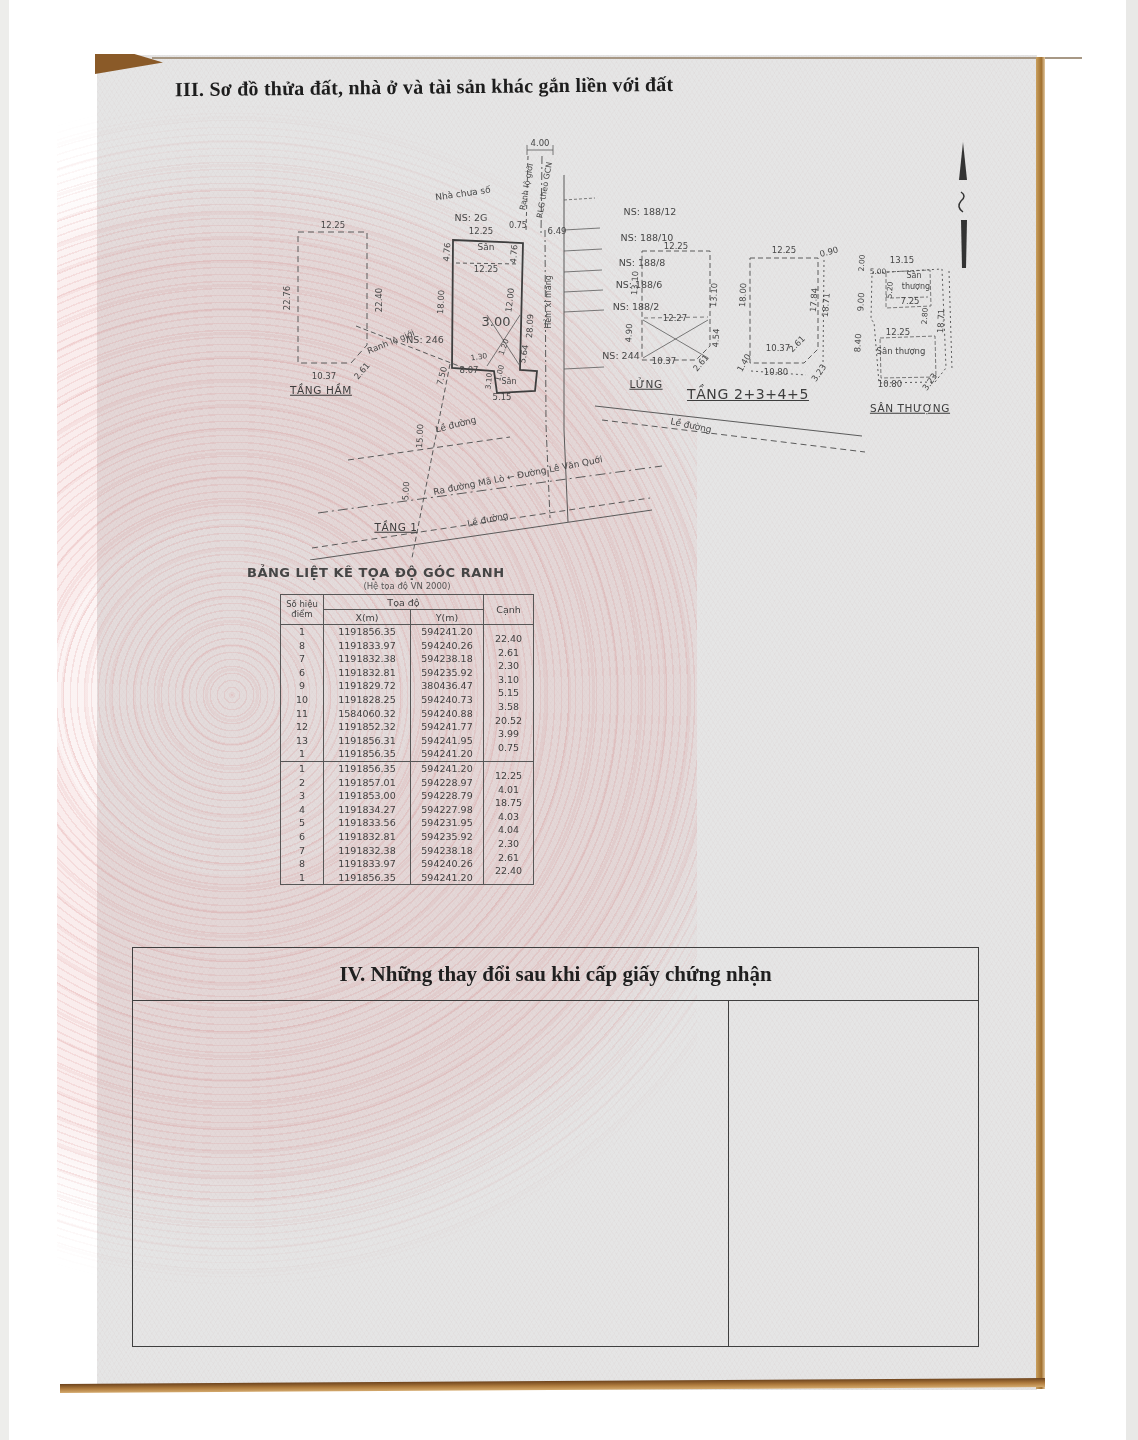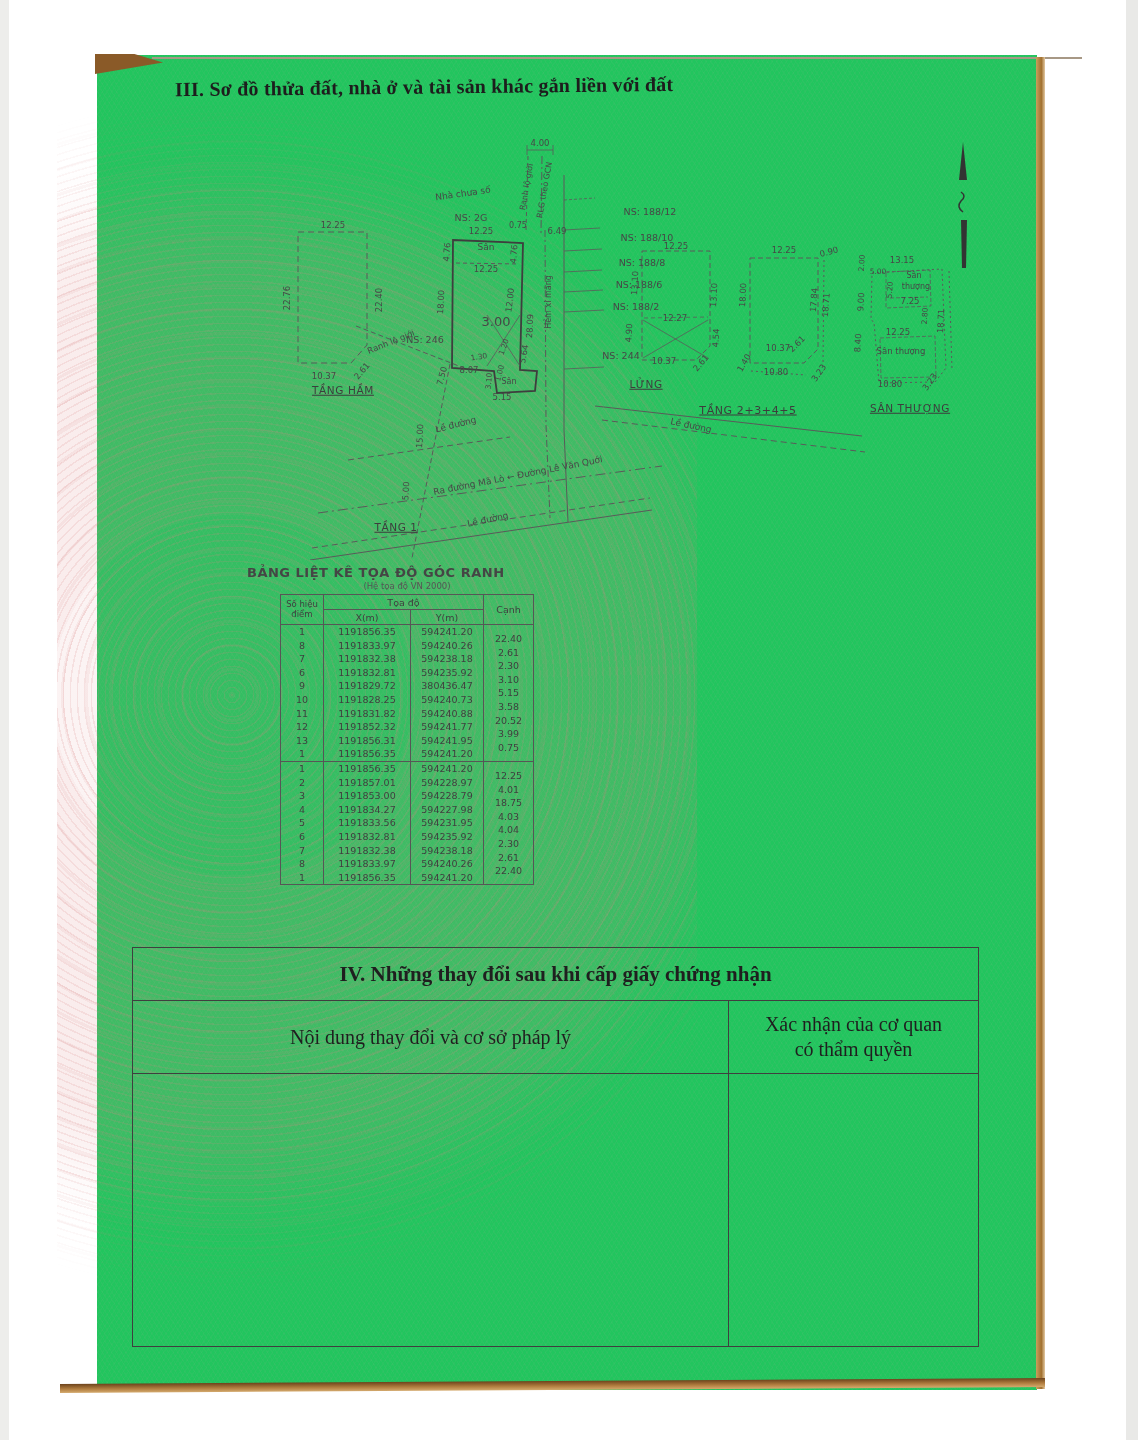--- a/index.html
+++ b/index.html
@@ -11,7 +11,7 @@
   .edge-strip-right{position:absolute;left:1126px;top:0;width:12px;height:1440px;background:#e9e9e7;}
   .page{
     position:absolute;left:97px;top:55px;width:940px;height:1335px;
-    background:#22c55e;
+    background:#e5e5e5;
   }
   .page .texture{
     position:absolute;inset:0;pointer-events:none;

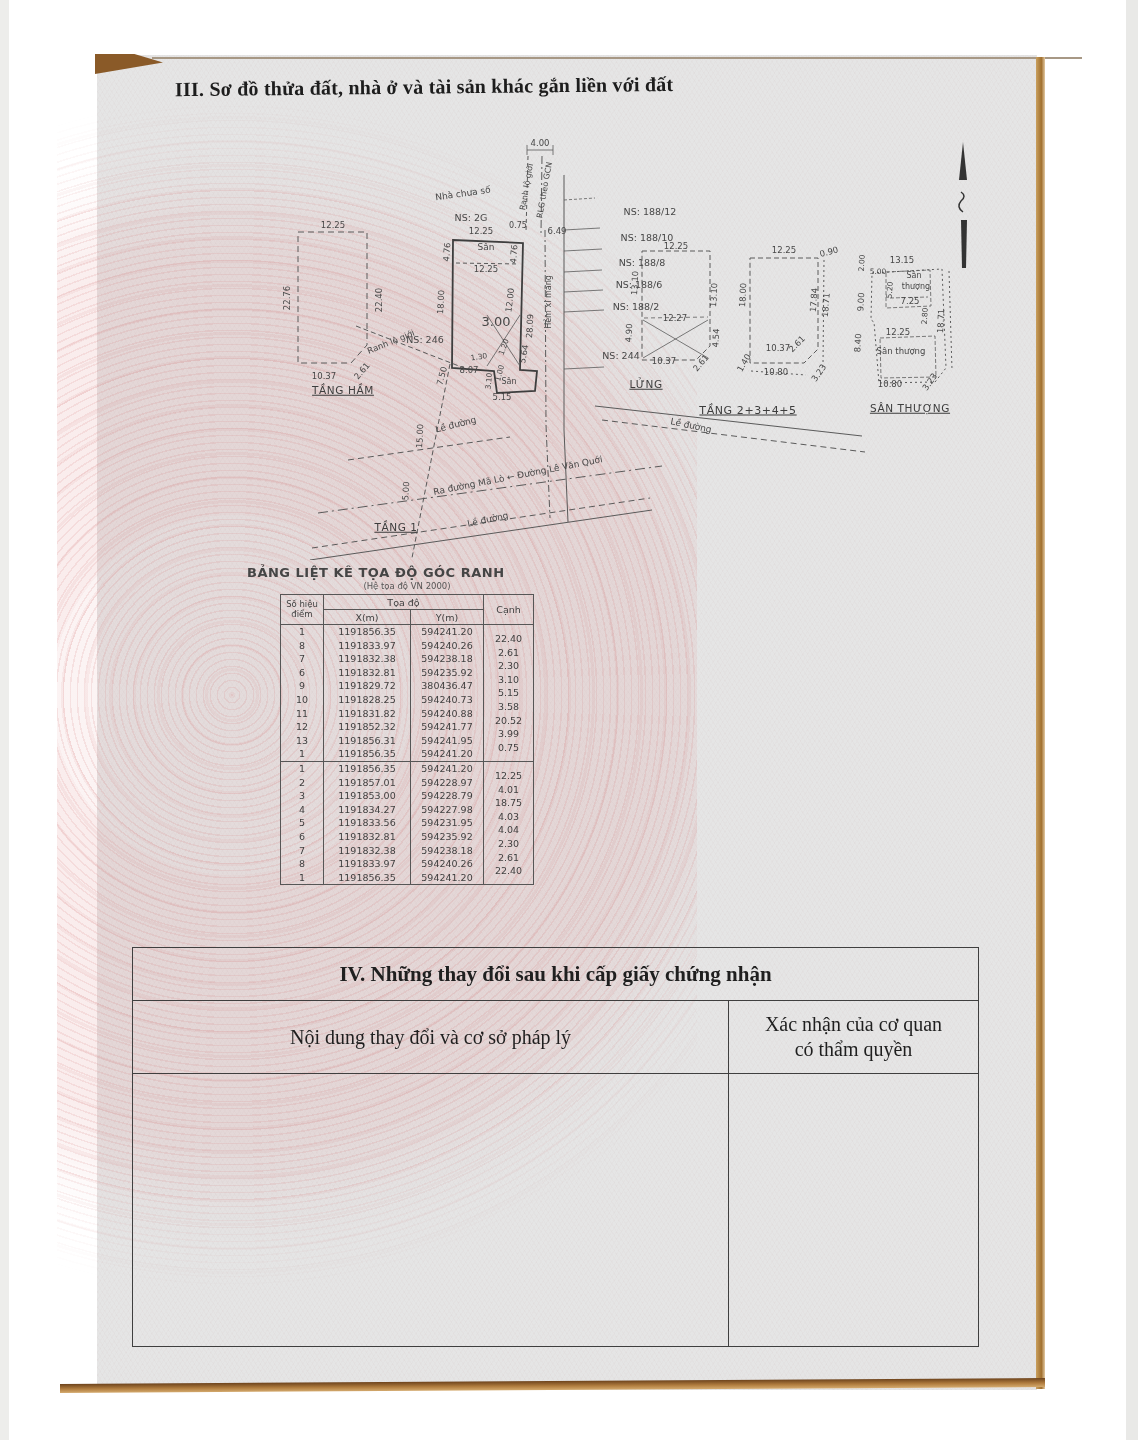--- a/index.html
+++ b/index.html
@@ -174,7 +174,7 @@
         <span class="anno" style="left: 289px; top: 170px; font-size: 8.5px; transform: translate(-50%, -50%) rotate(-90deg);">22.40</span>
         <span class="anno" style="left: 234px; top: 246px; font-size: 8.5px; transform: translate(-50%, -50%) rotate(0deg);">10.37</span>
         <span class="anno" style="left: 272px; top: 241px; font-size: 8.5px; transform: translate(-50%, -50%) rotate(-50deg);">2.61</span>
-        <span class="anno u" style="left: 253px; top: 260px; font-size: 10.5px; transform: translate(-50%, -50%) rotate(0deg);">TẦNG HẦM</span>
+        <span class="anno u" style="left: 231px; top: 260px; font-size: 10.5px; transform: translate(-50%, -50%) rotate(0deg);">TẦNG HẦM</span>
         <span class="anno" style="left: 450px; top: 13px; font-size: 8.5px; transform: translate(-50%, -50%) rotate(0deg);">4.00</span>
         <span class="anno" style="left: 373px; top: 64px; font-size: 9px; transform: translate(-50%, -50%) rotate(-8deg);">Nhà chưa số</span>
         <span class="anno" style="left: 437px; top: 57px; font-size: 8px; transform: translate(-50%, -50%) rotate(-80deg);">Ranh lộ giới</span>

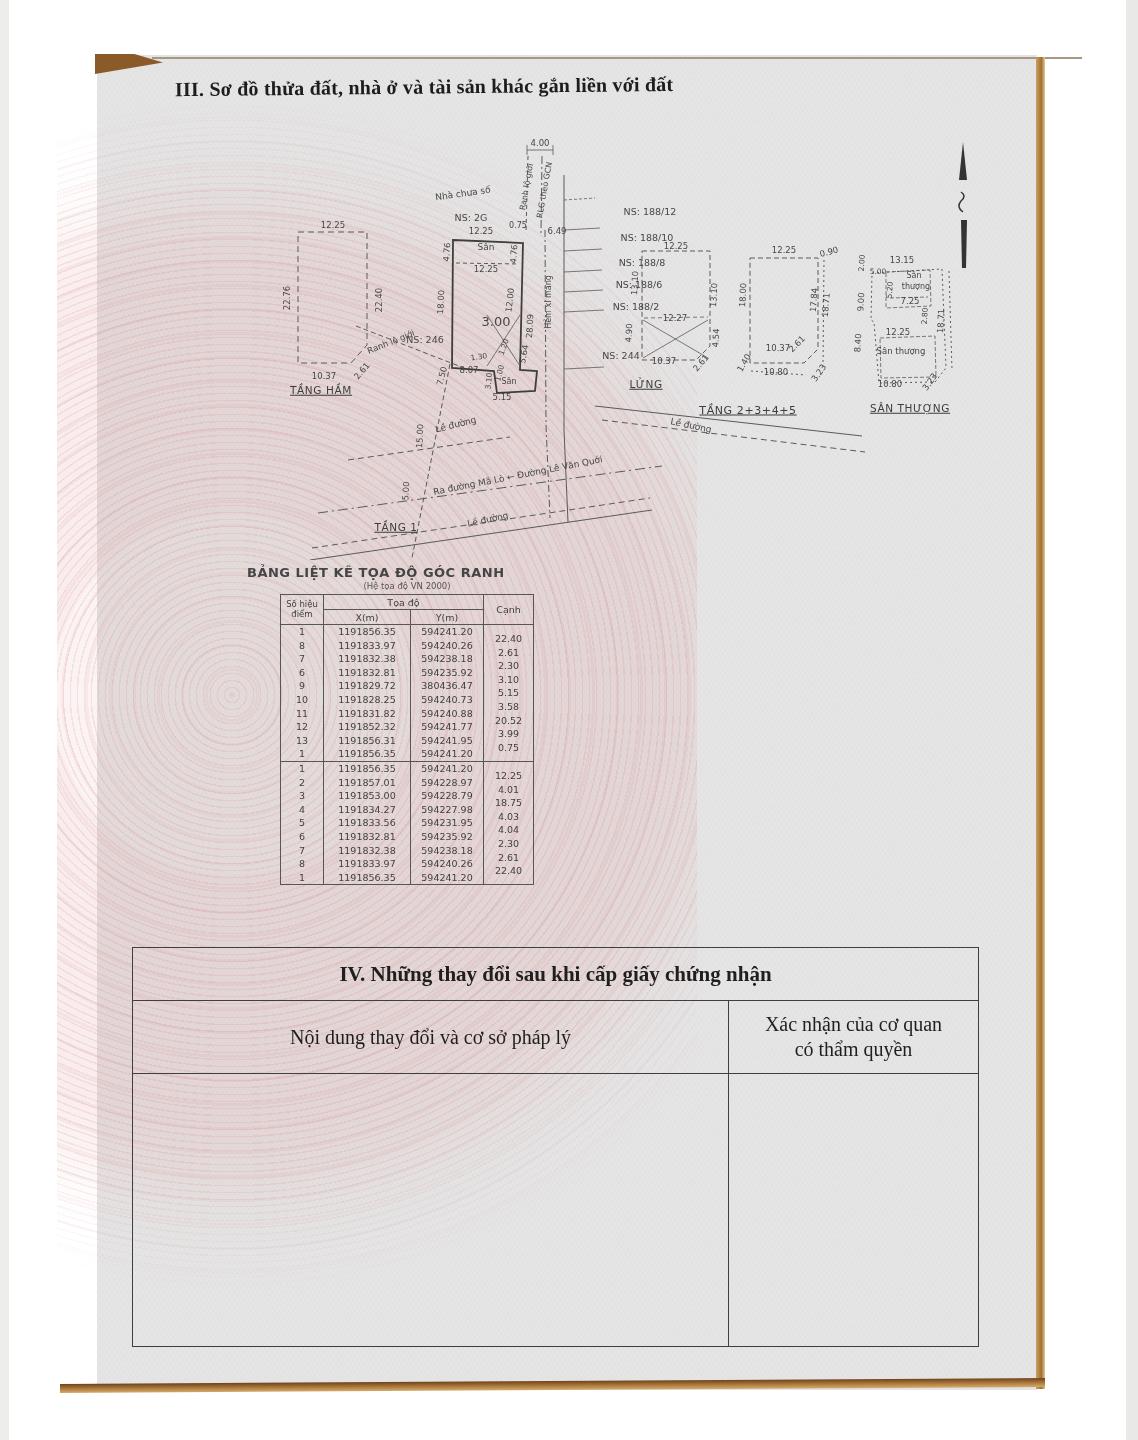--- a/index.html
+++ b/index.html
@@ -235,7 +235,7 @@
         <span class="anno" style="left: 654px; top: 233px; font-size: 8.5px; transform: translate(-50%, -50%) rotate(-60deg);">1.40</span>
         <span class="anno" style="left: 686px; top: 242px; font-size: 8.5px; transform: translate(-50%, -50%) rotate(0deg);">10.80</span>
         <span class="anno" style="left: 729px; top: 243px; font-size: 8.5px; transform: translate(-50%, -50%) rotate(-55deg);">3.23</span>
-        <span class="anno u" style="left: 658px; top: 280px; font-size: 11px; transform: translate(-50%, -50%) rotate(0deg);">TẦNG 2+3+4+5</span>
+        <span class="anno u" style="left: 658px; top: 264px; font-size: 14px; transform: translate(-50%, -50%) rotate(0deg);">TẦNG 2+3+4+5</span>
         <span class="anno" style="left: 772px; top: 133px; font-size: 7.5px; transform: translate(-50%, -50%) rotate(-87deg);">2.00</span>
         <span class="anno" style="left: 812px; top: 130px; font-size: 8.5px; transform: translate(-50%, -50%) rotate(0deg);">13.15</span>
         <span class="anno" style="left: 788px; top: 142px; font-size: 7.5px; transform: translate(-50%, -50%) rotate(0deg);">5.00</span>

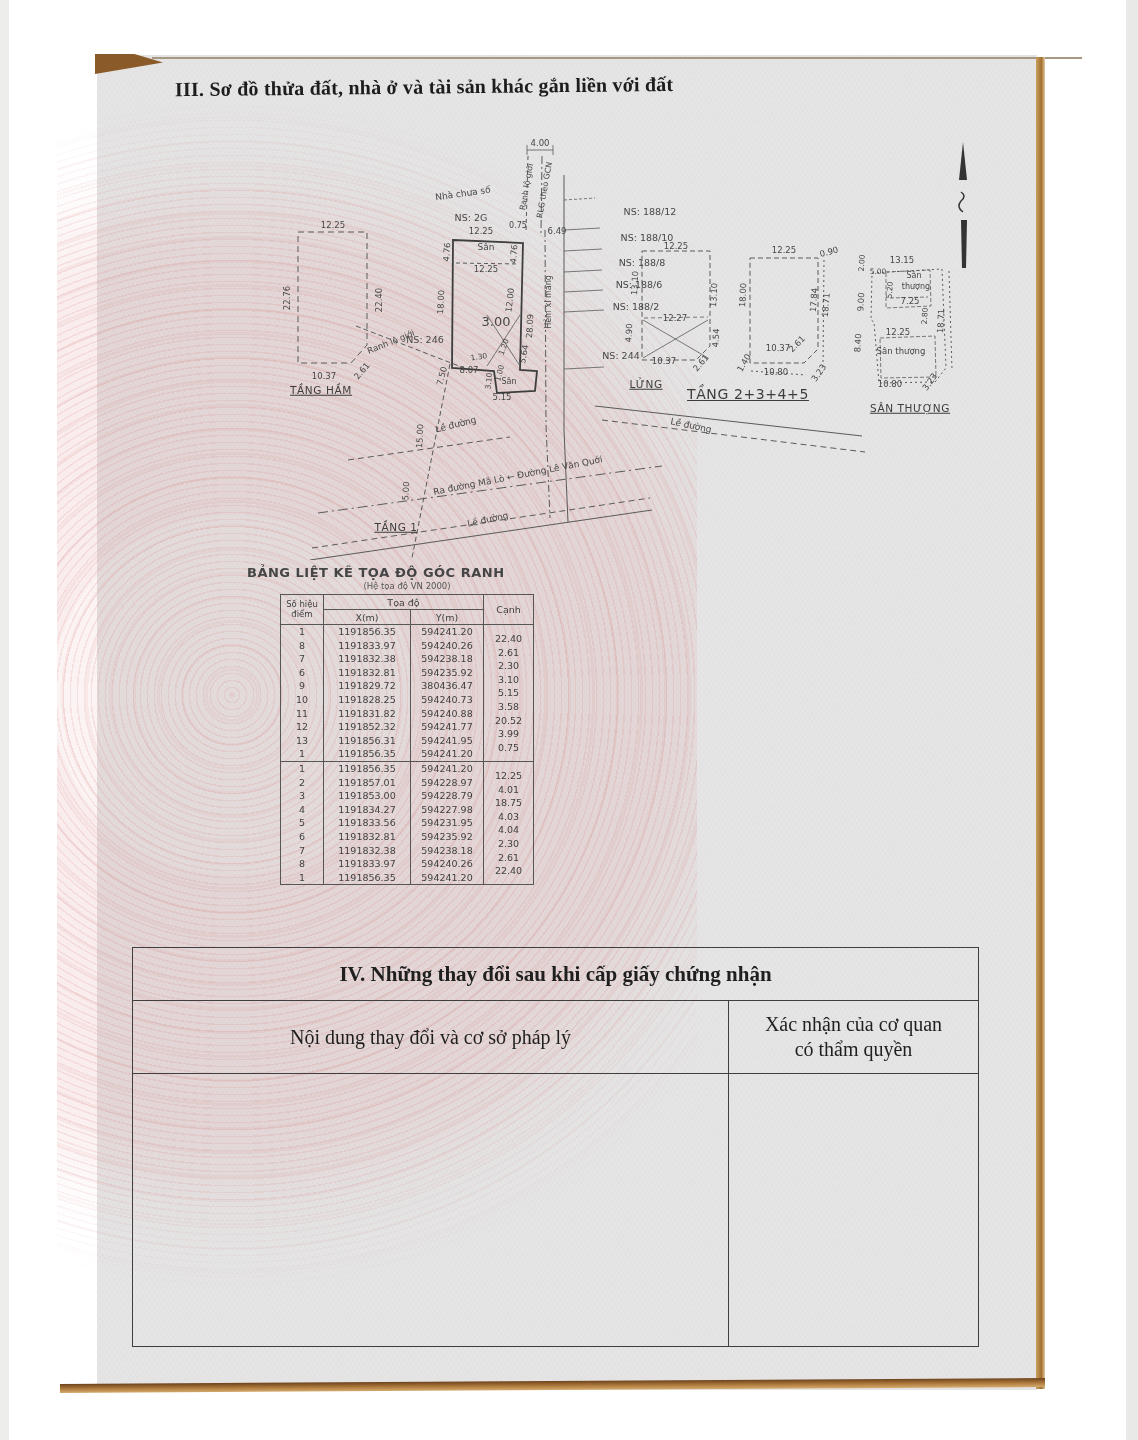--- a/index.html
+++ b/index.html
@@ -327,7 +327,7 @@
           </tr>
           <tr>
             <td>11</td>
-            <td>1191831.82</td>
+            <td>1584060.32</td>
             <td>594240.88</td>
             <td class="c-canh">
               <span>20.52</span>

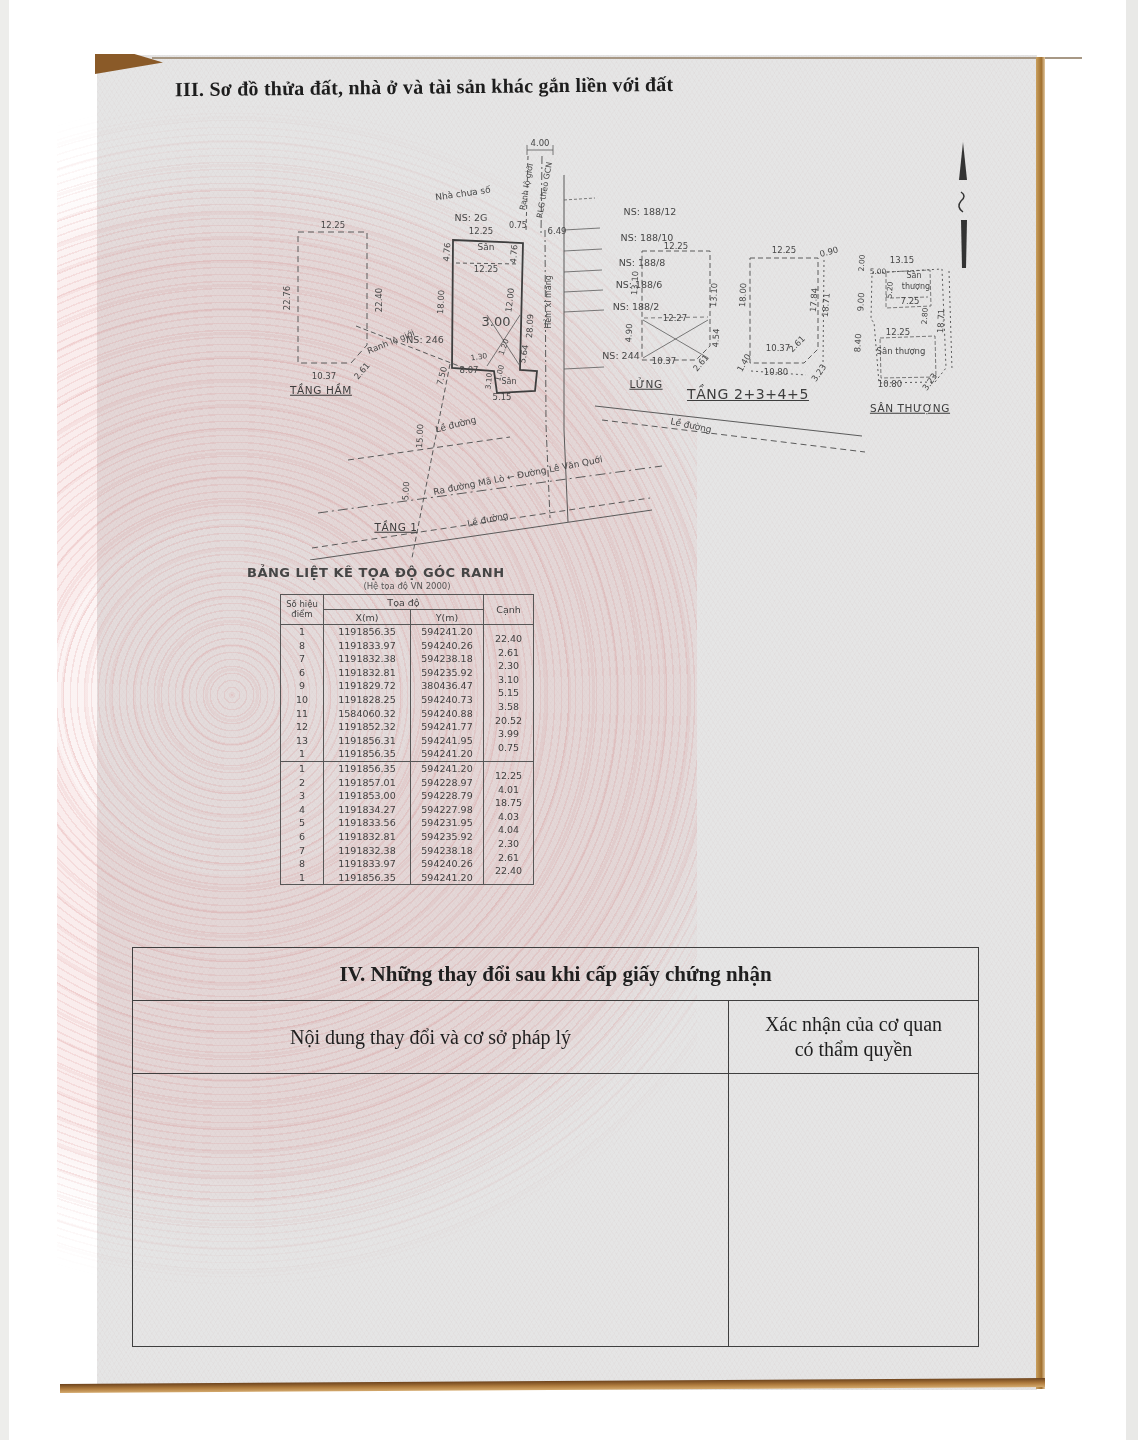--- a/index.html
+++ b/index.html
@@ -435,13 +435,6 @@
 
   <div class="sec4">
     <div class="sec4-title">IV. Những thay đổi sau khi cấp giấy chứng nhận</div>
-    <div class="sec4-head">
-      <div class="hl">Nội dung thay đổi và cơ sở pháp lý</div>
-      <div class="hr">
-        <span><span>Xác nhận của cơ quan</span><br>
-        <span>có thẩm quyền</span></span>
-      </div>
-    </div>
     <div class="sec4-body">
       <div class="bl"></div>
       <div class="br"></div>

